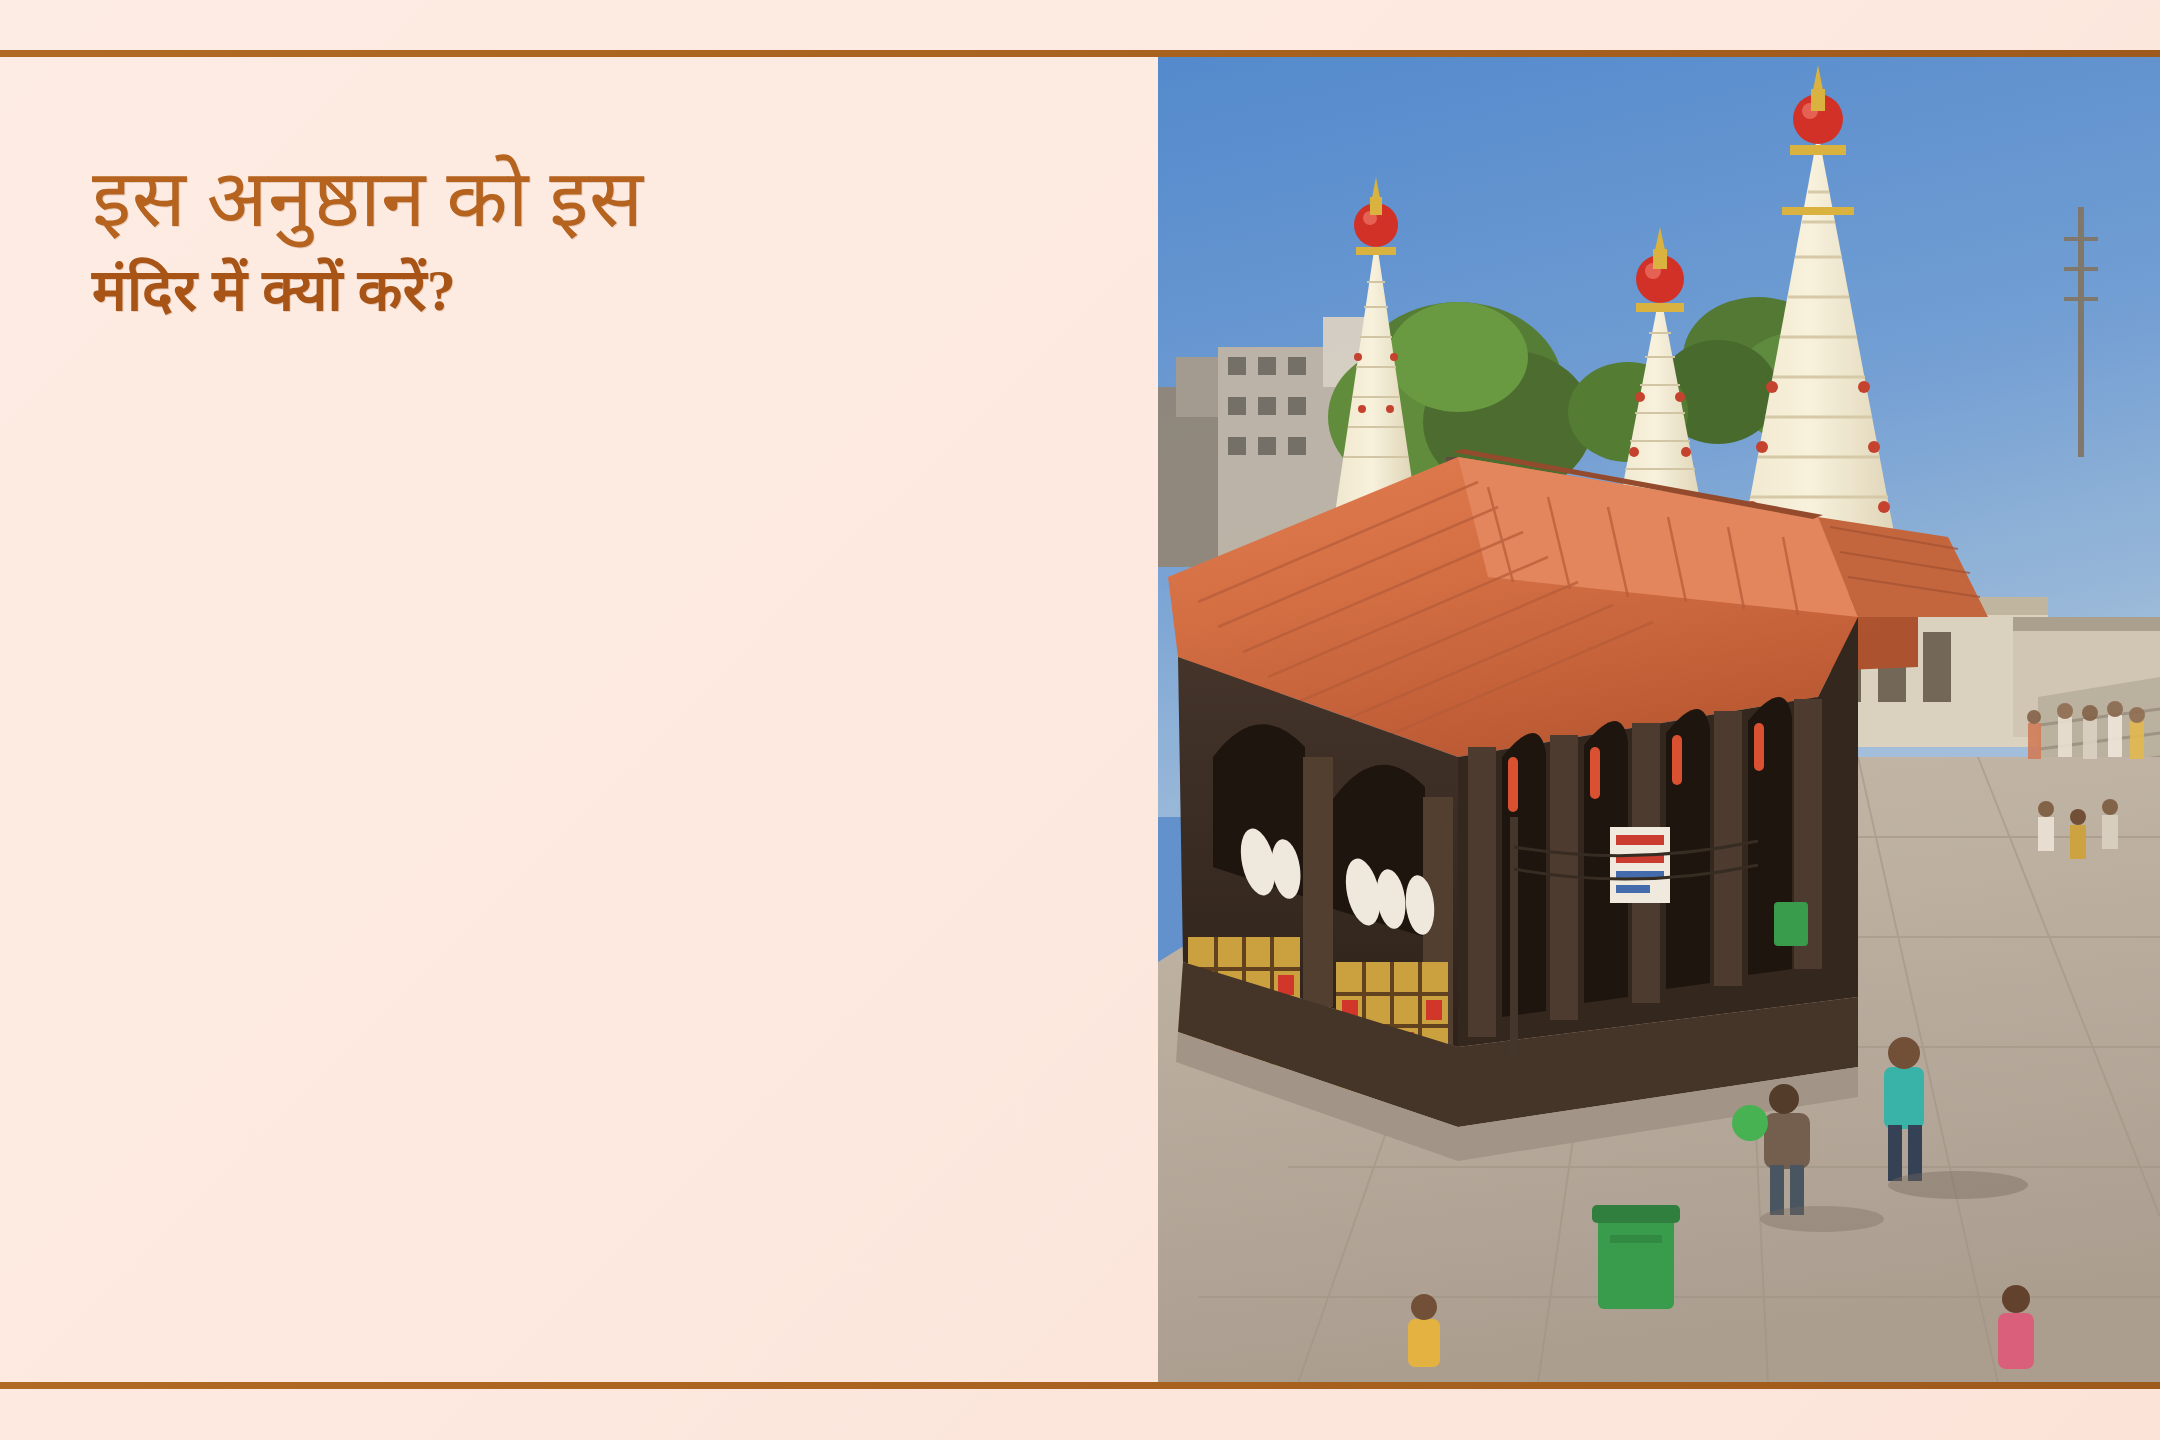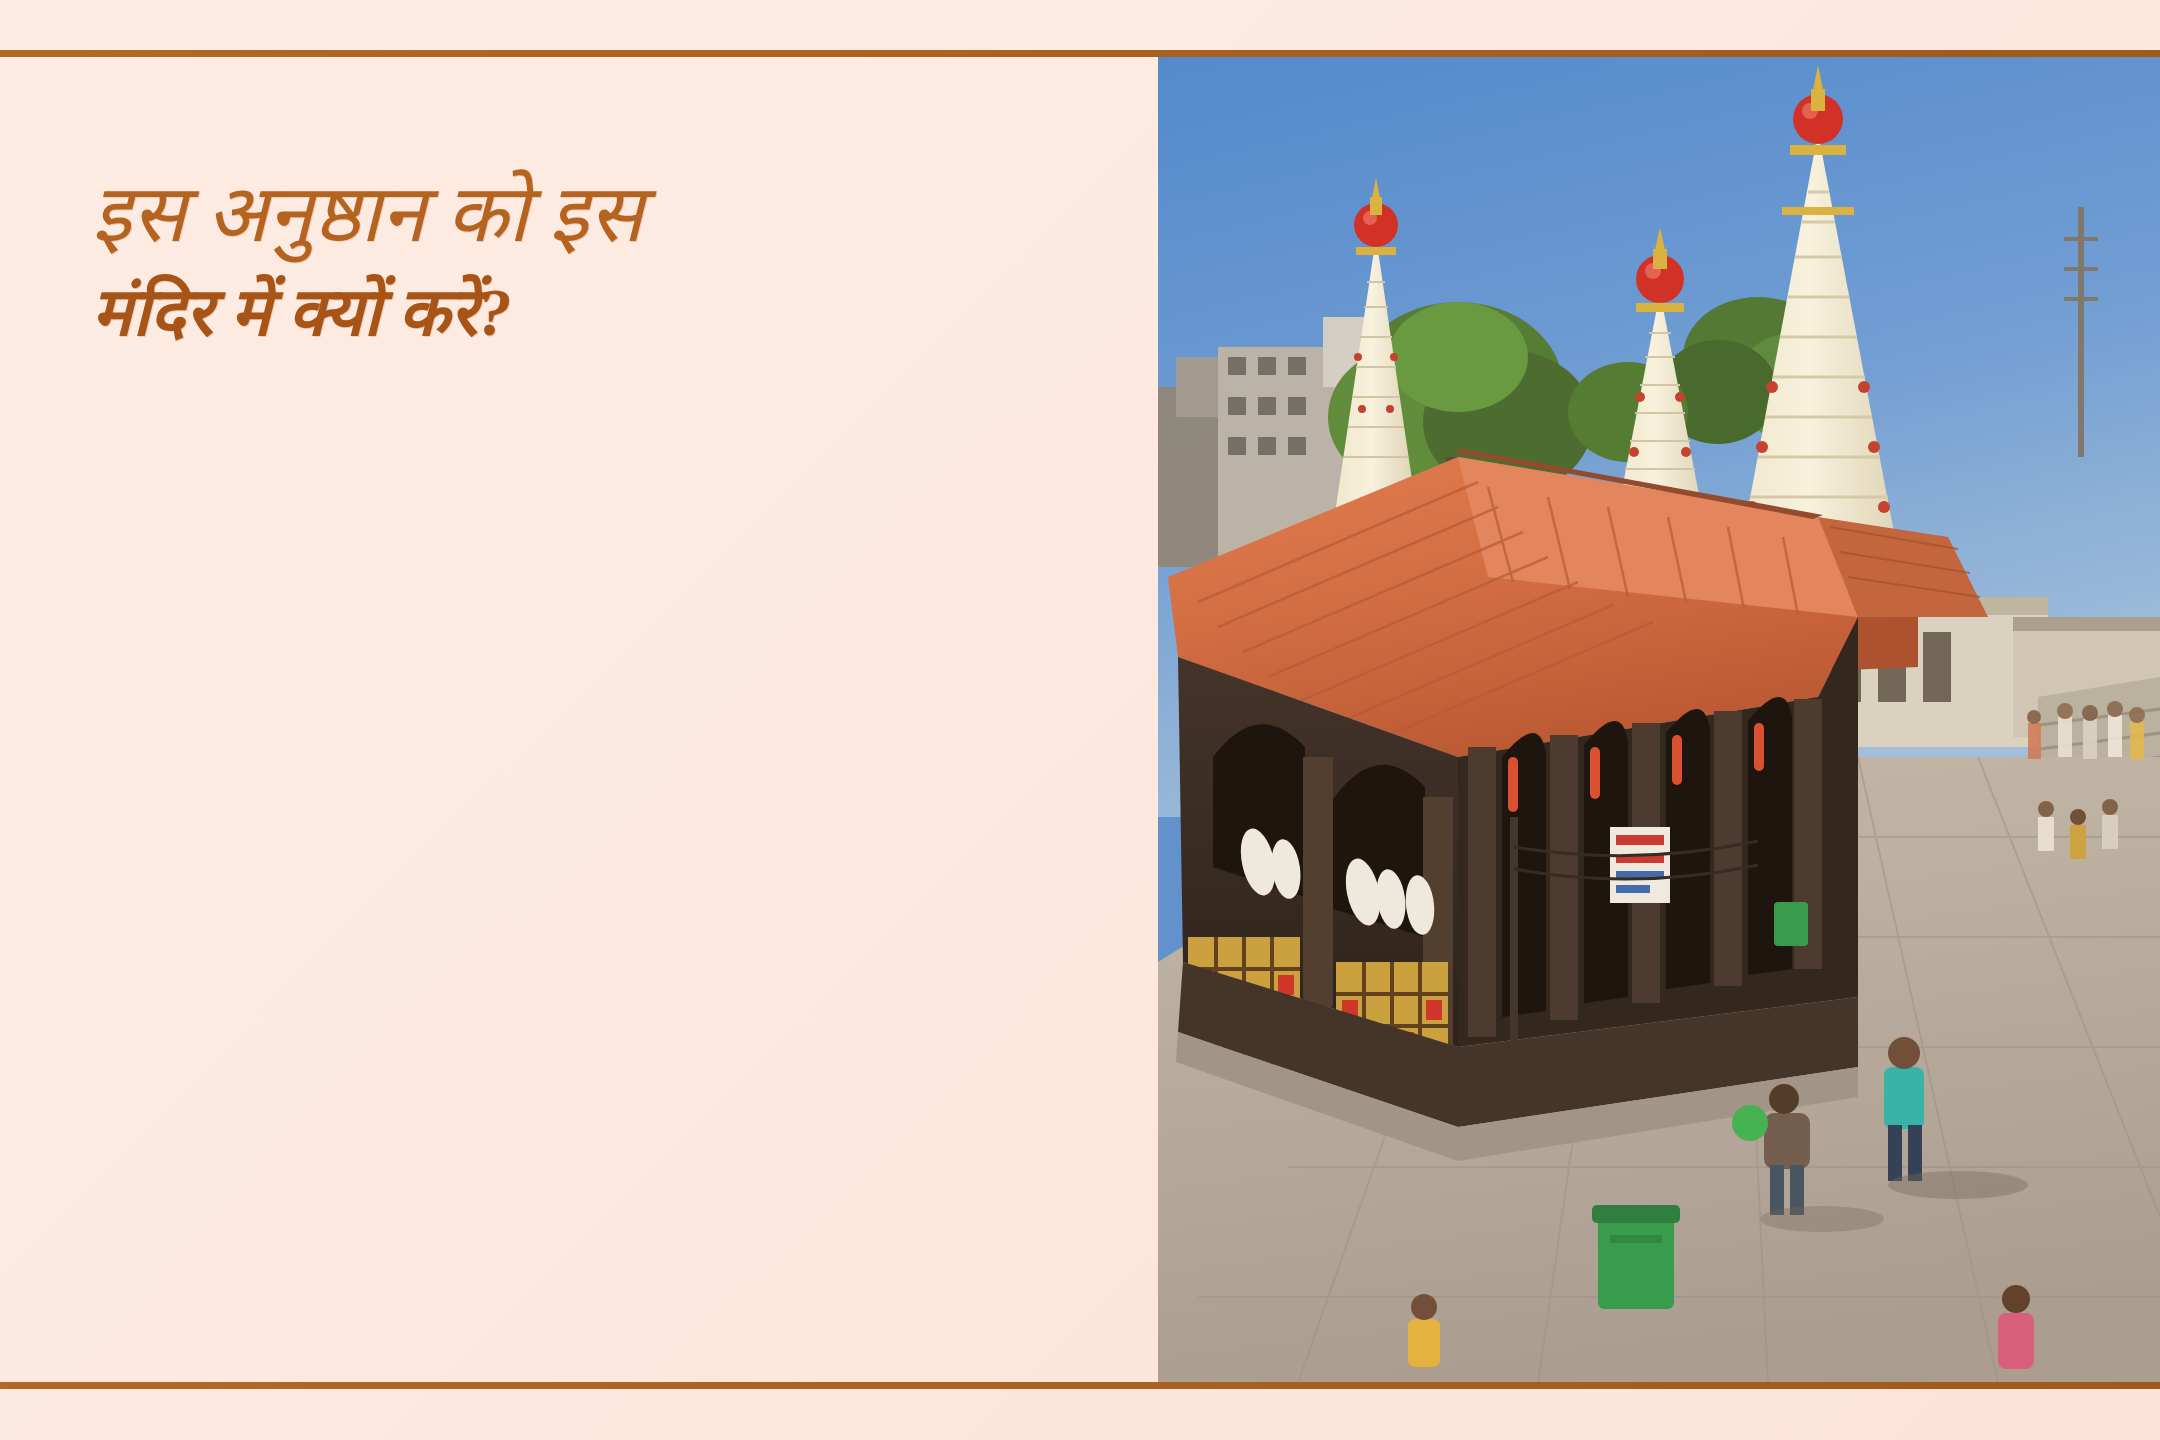--- a/index.html
+++ b/index.html
@@ -39,9 +39,8 @@
   #heading {
     position: absolute;
     left: 92px;
-    top: 105px;
+    top: 90px;
     width: 960px;
-    font-style: italic;
   }
   .head-line {
     color: #b5631f;

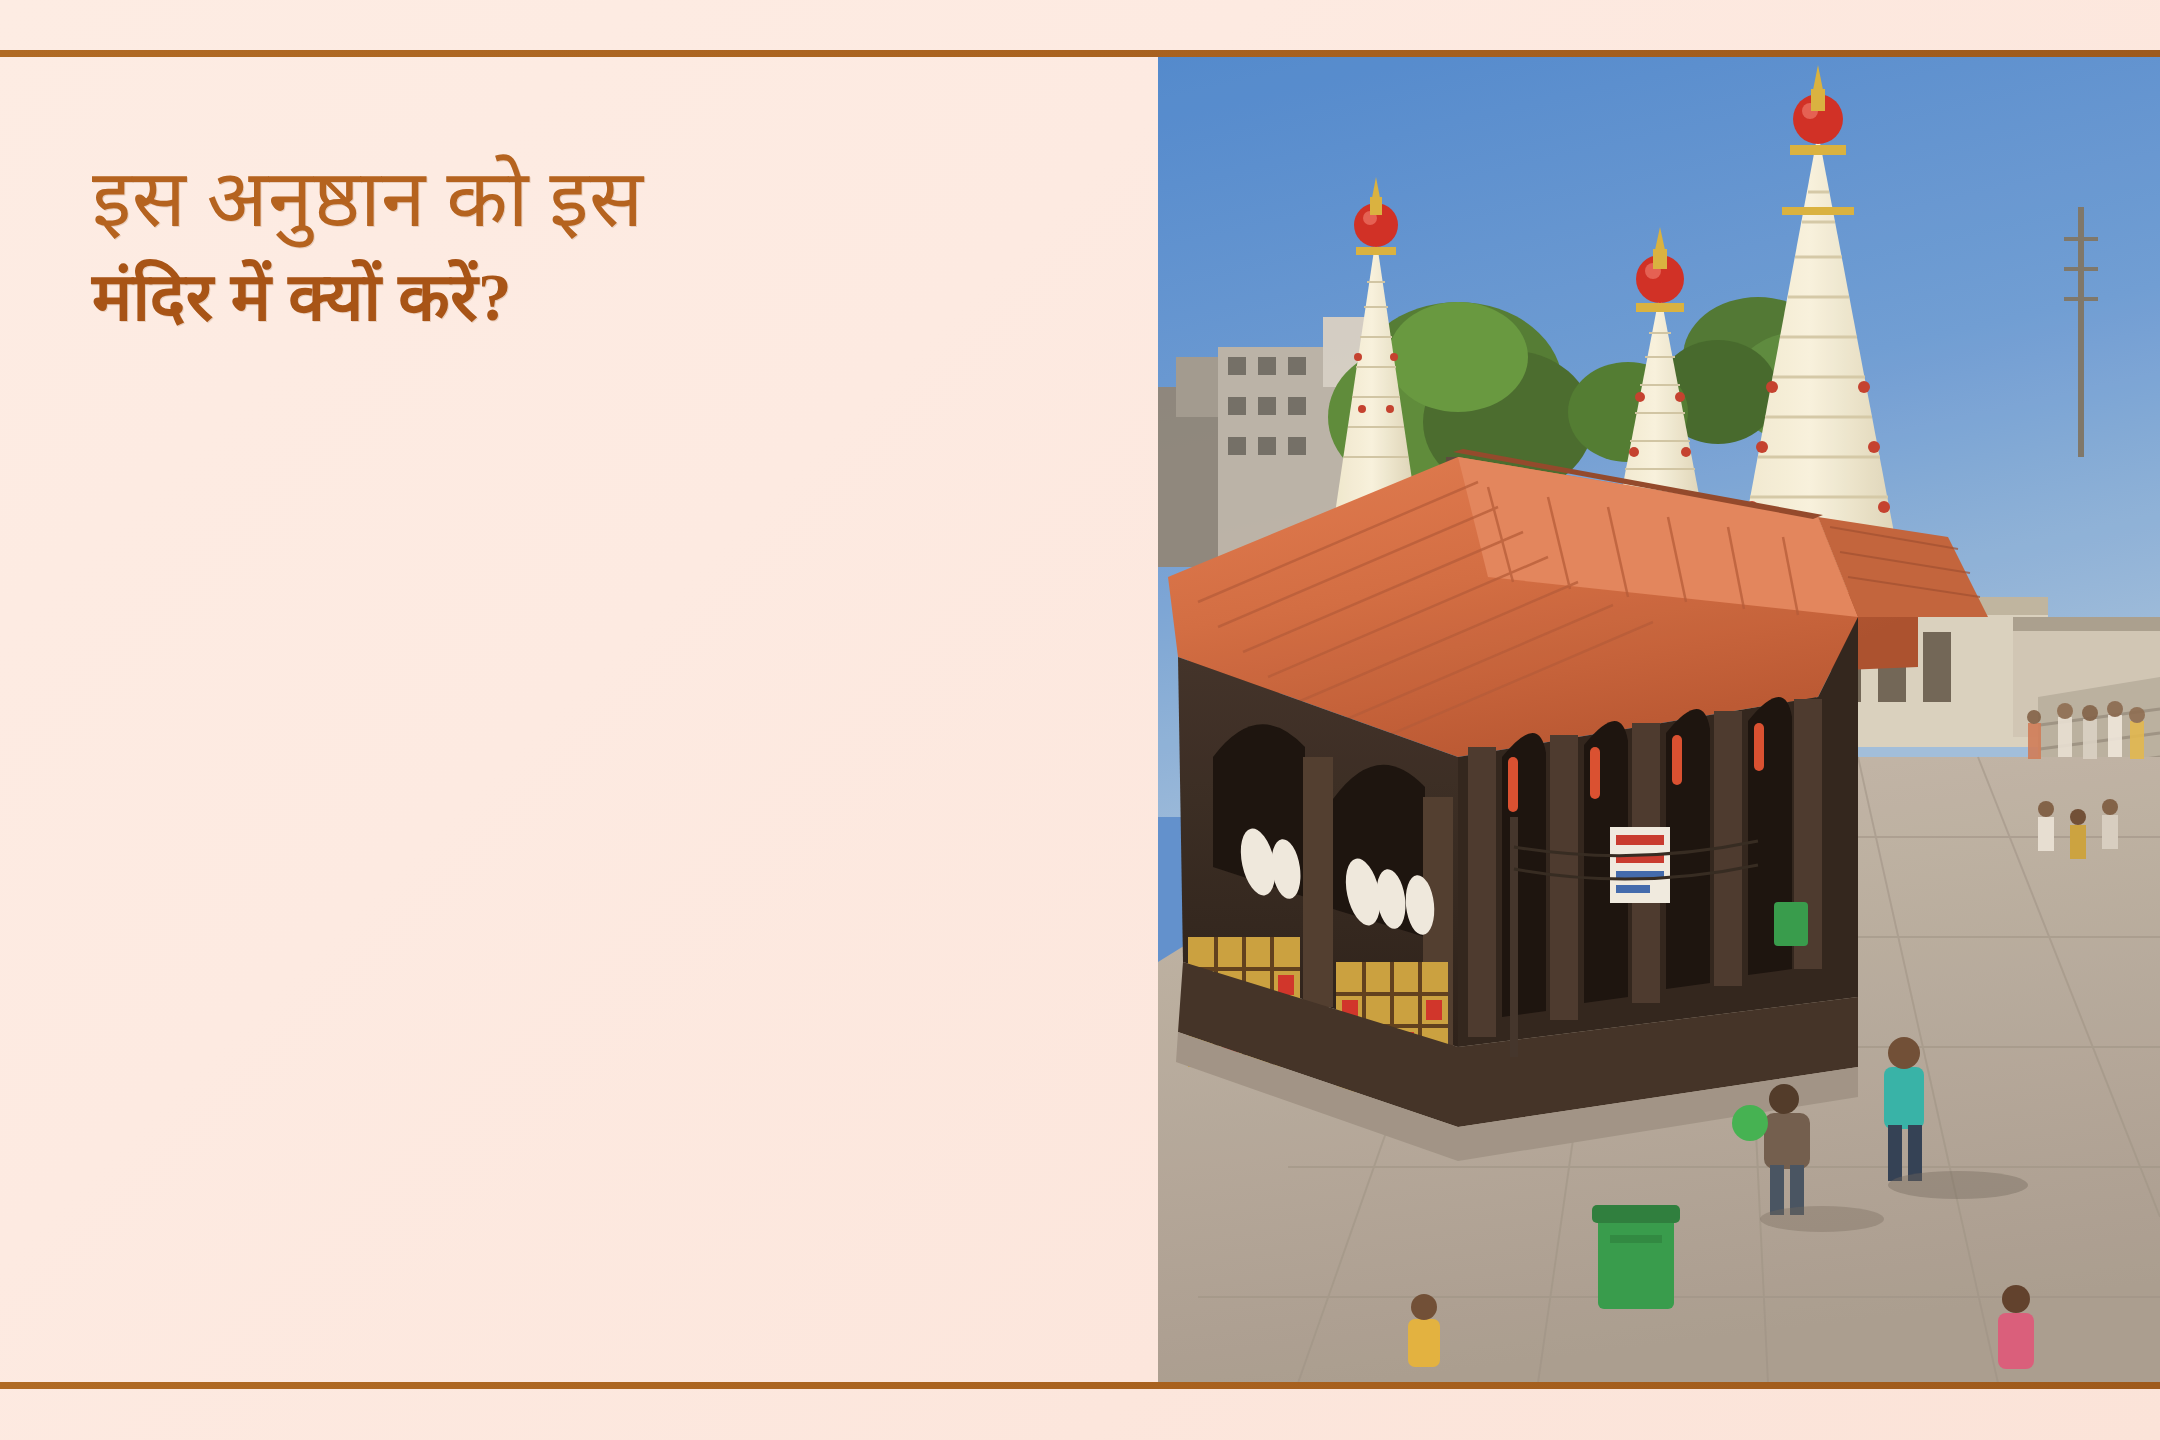--- a/index.html
+++ b/index.html
@@ -53,7 +53,7 @@
   .head-line.bold {
     font-weight: bold;
     color: #a85416;
-    font-size: 67px;
+    font-size: 58px;
   }
 
   #body-para {

